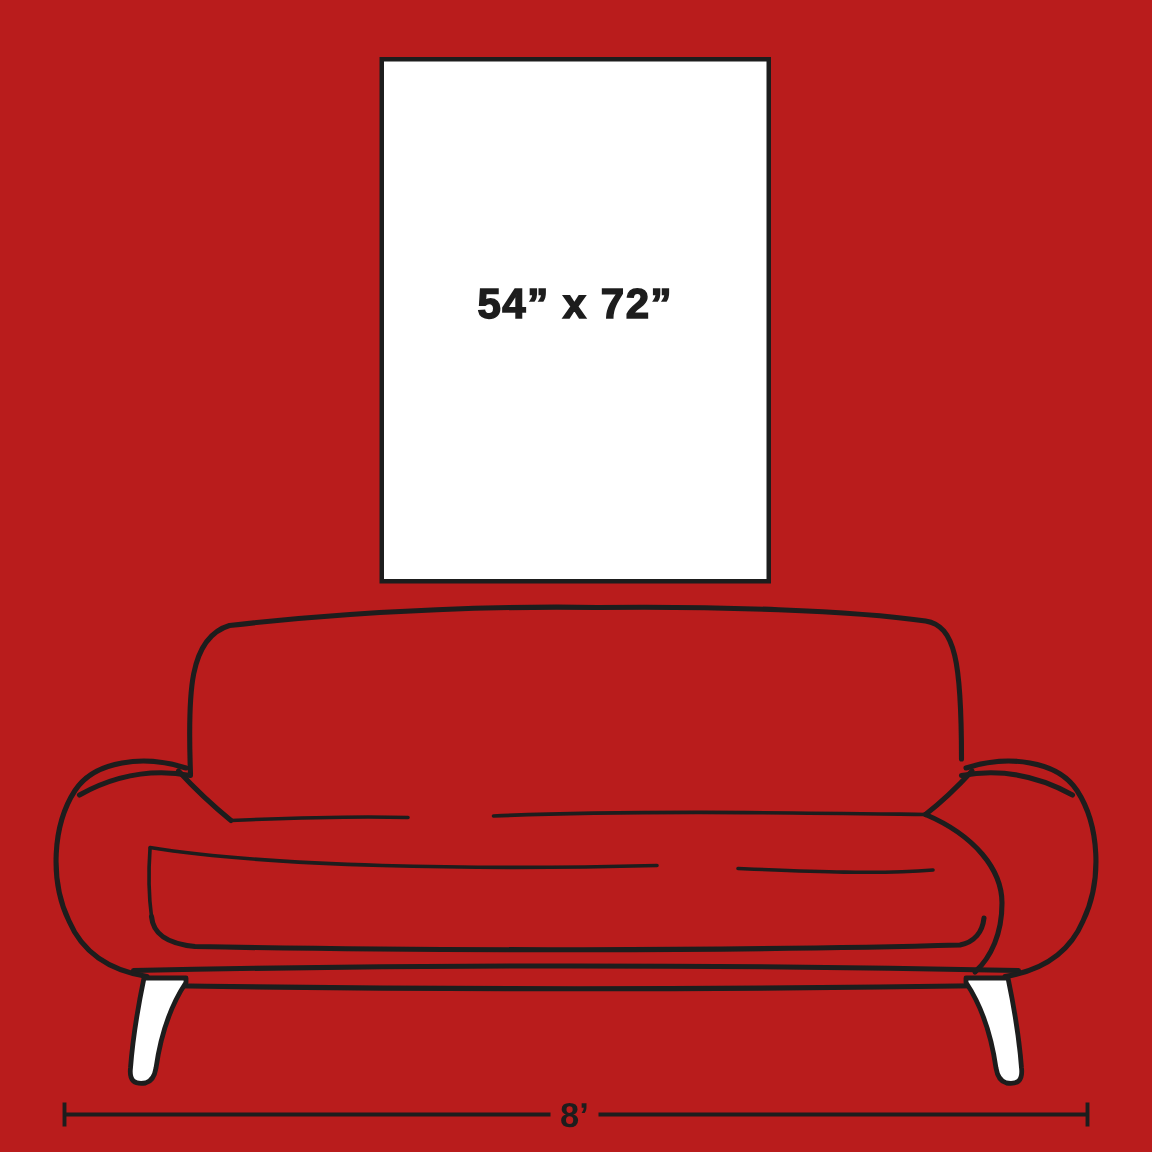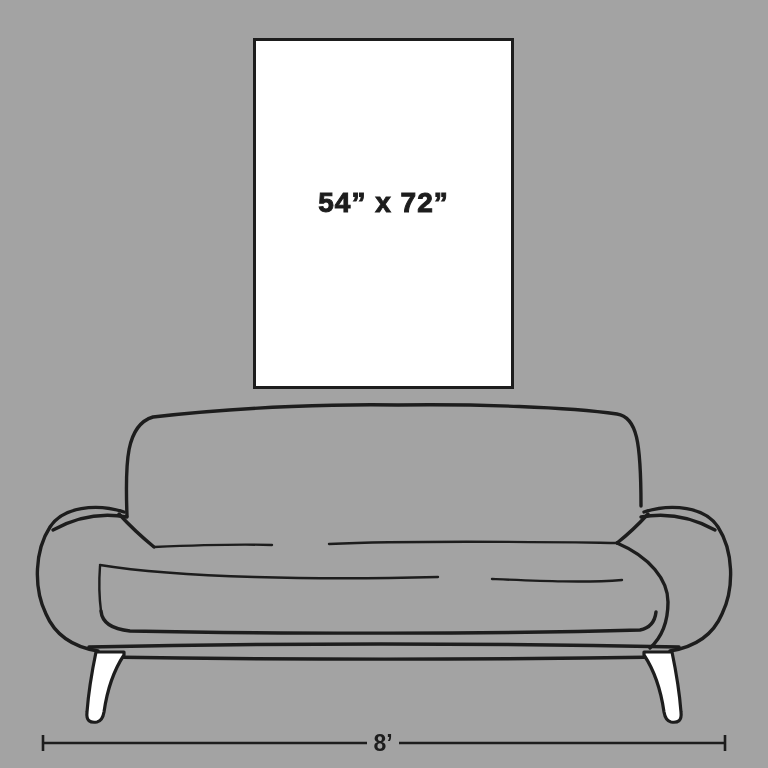--- a/index.html
+++ b/index.html
@@ -15,7 +15,7 @@
     position: relative;
     width: 768px;
     height: 768px;
-    background: #a3a3a3;
+    background: #b91c1c;
   }
   svg { display: block; }
   .outline {

